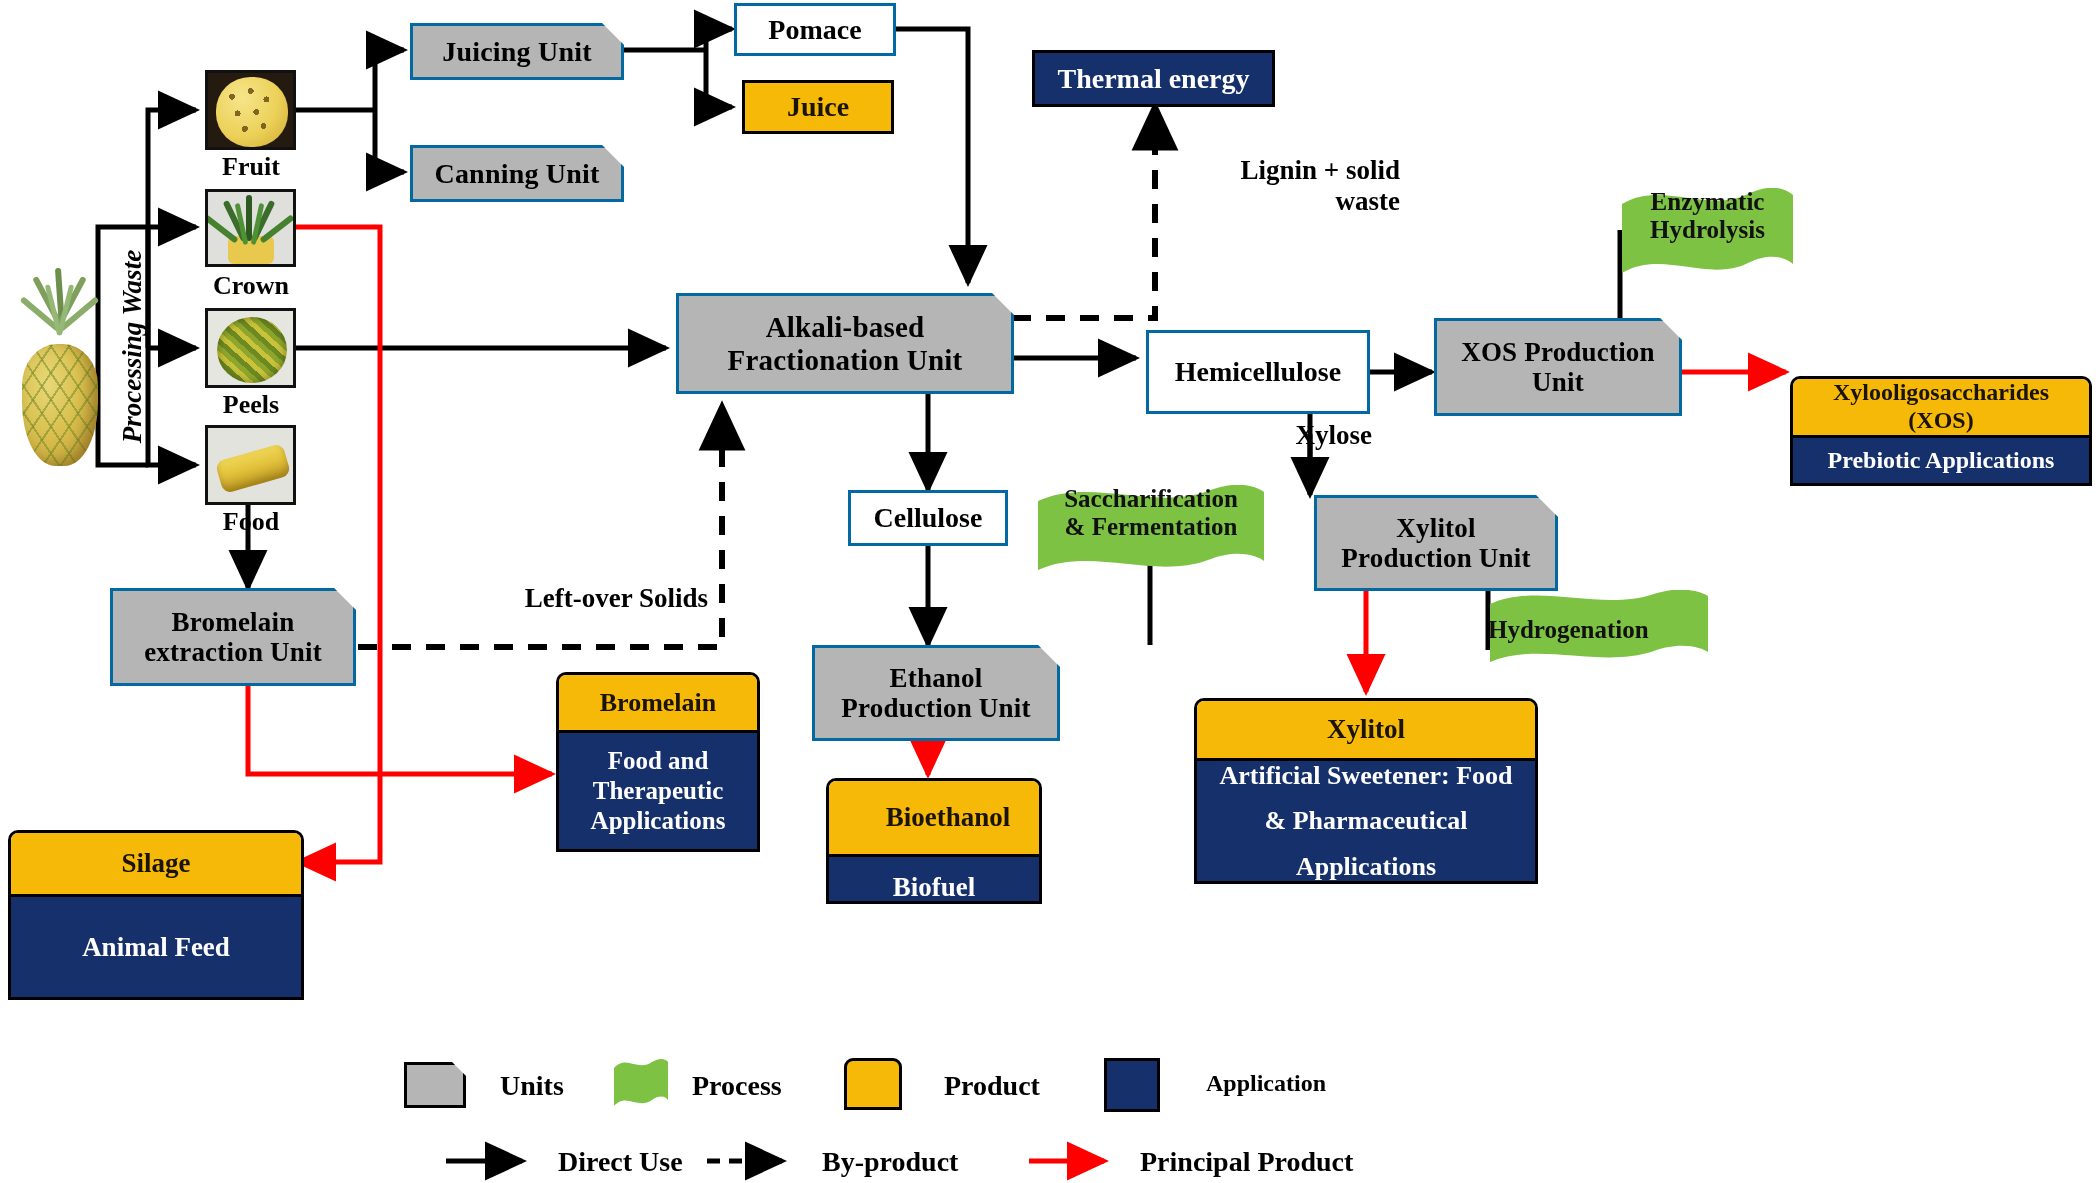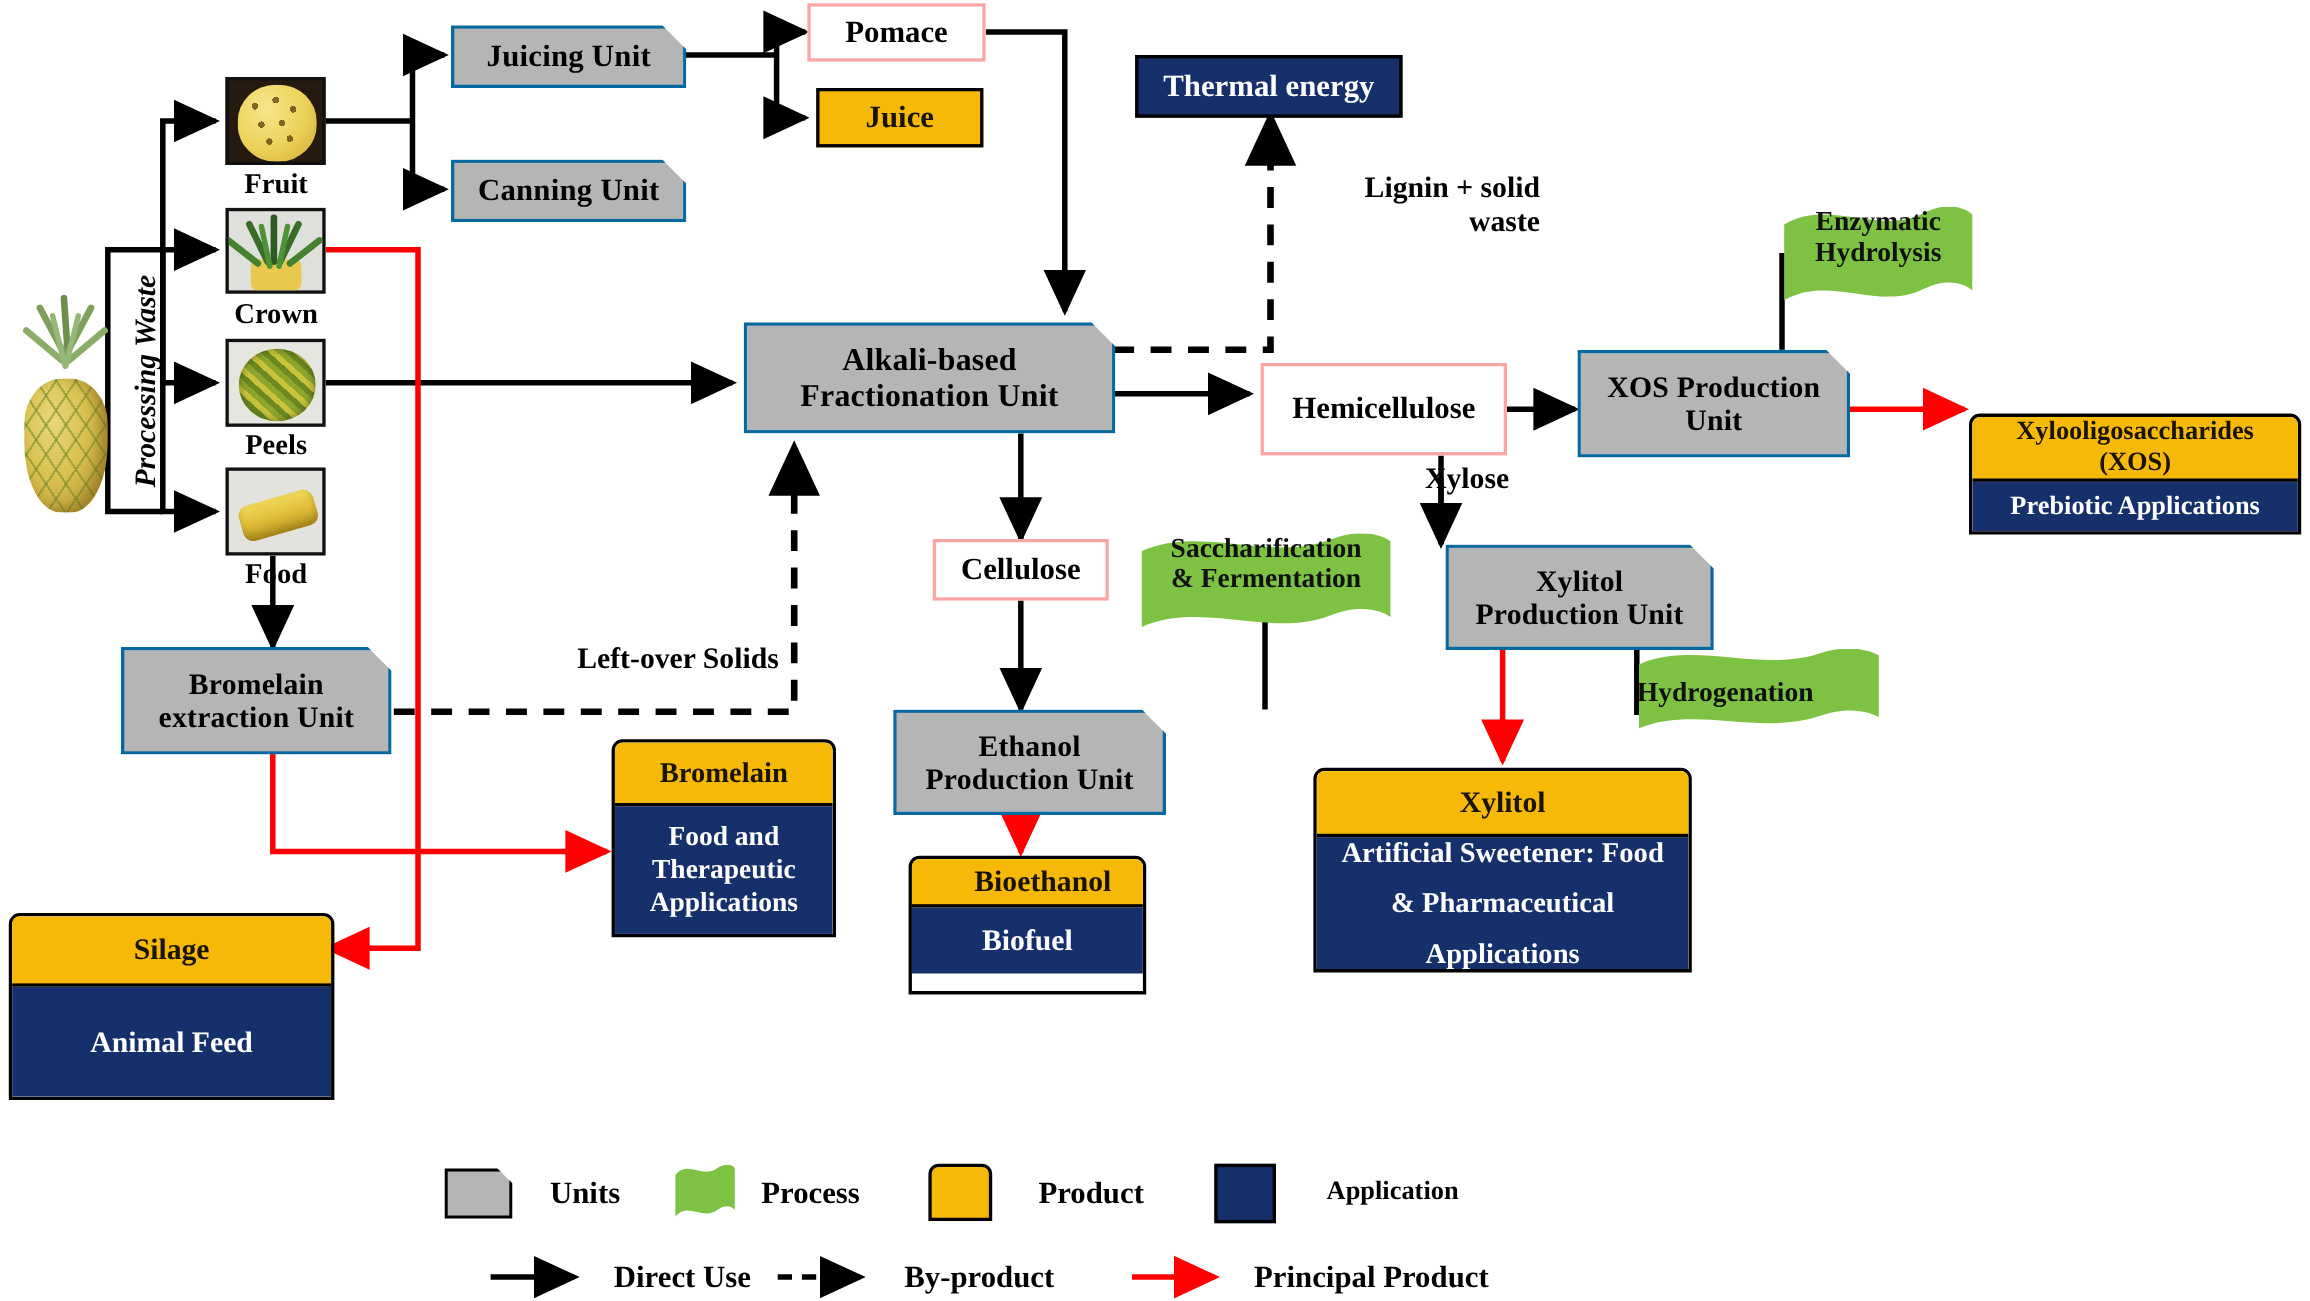--- a/index.html
+++ b/index.html
@@ -19,7 +19,7 @@
   .unit .lbl{padding:0 8px;}
 
   
-  .inter{background:#ffffff;border:3px solid #fca5a5;font-weight:bold;color:#000;}
+  .inter{background:#ffffff;border:3px solid #0369a1;font-weight:bold;color:#000;}
 
   
   .prod{background:#f7b908;border:3px solid #000;font-weight:bold;color:#1a1405;}

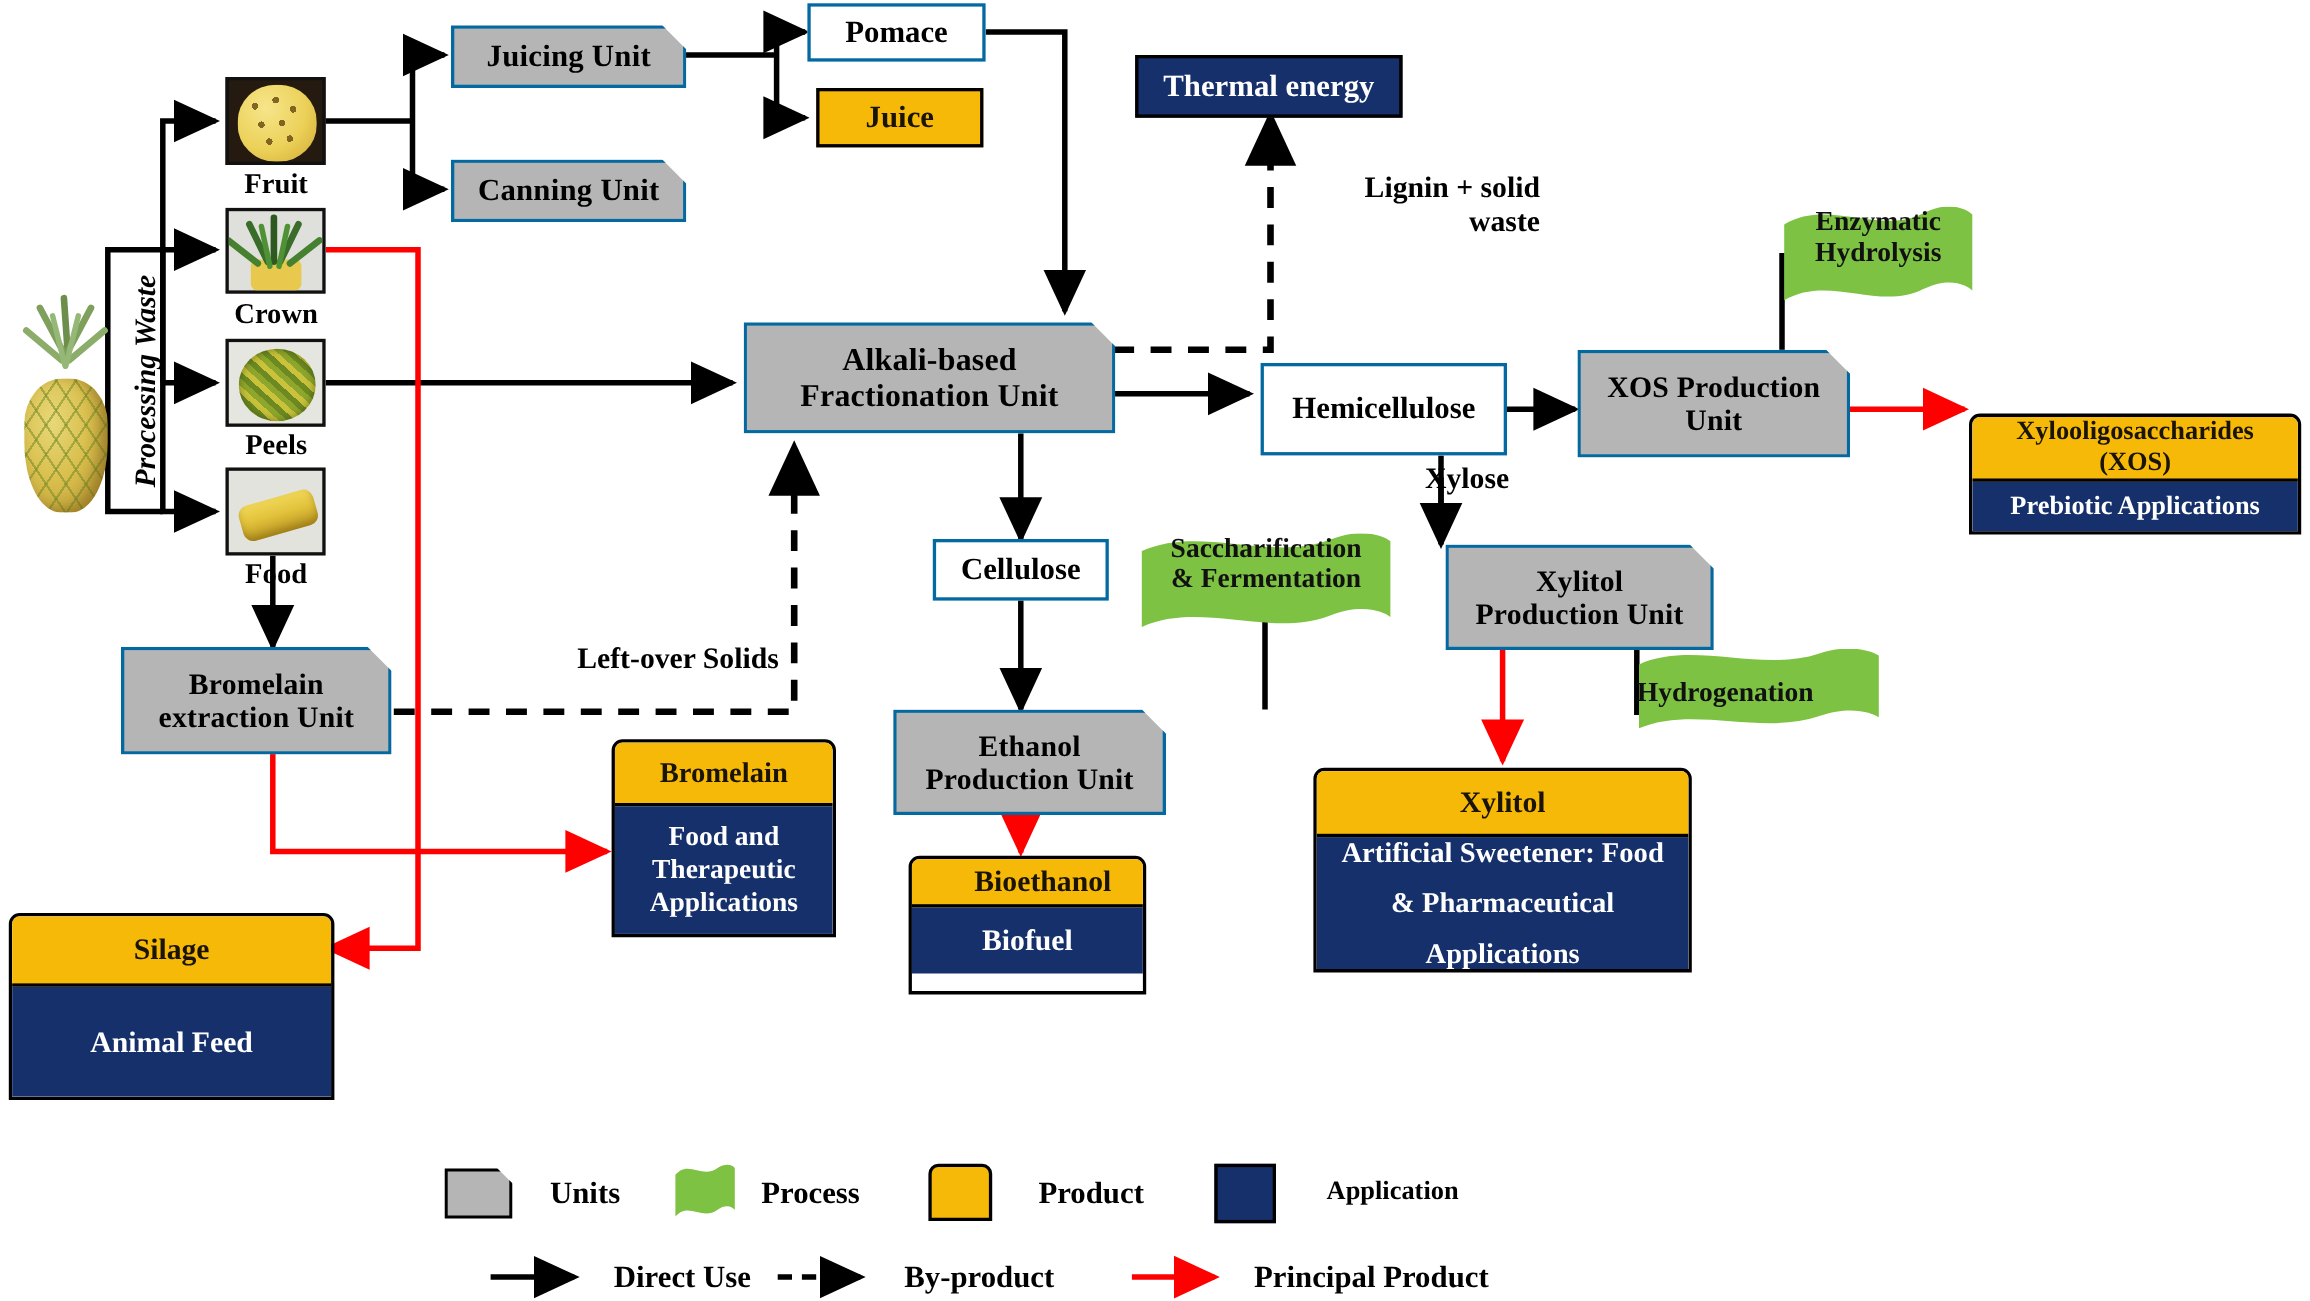--- a/index.html
+++ b/index.html
@@ -299,7 +299,7 @@
   </div>
 
   <div class="card" style="left:826px;top:778px;width:216px;height:126px;">
-    <div class="top" style="height:44px;font-size:27px;padding-left:28px;">
+    <div class="top" style="height:76px;font-size:27px;padding-left:28px;">
       <span>Bioethanol</span>
     </div>
     <div class="bot" style="height:60px;font-size:27px;">

